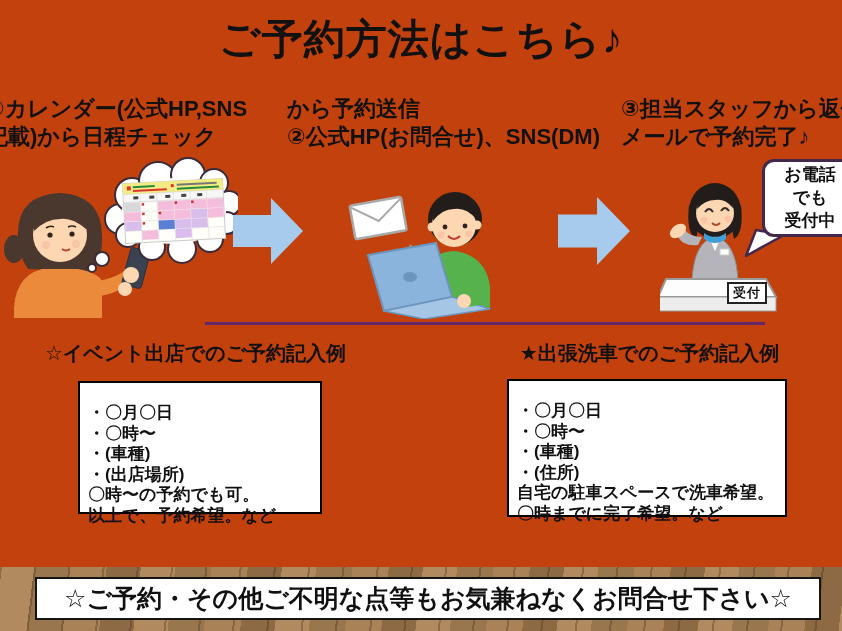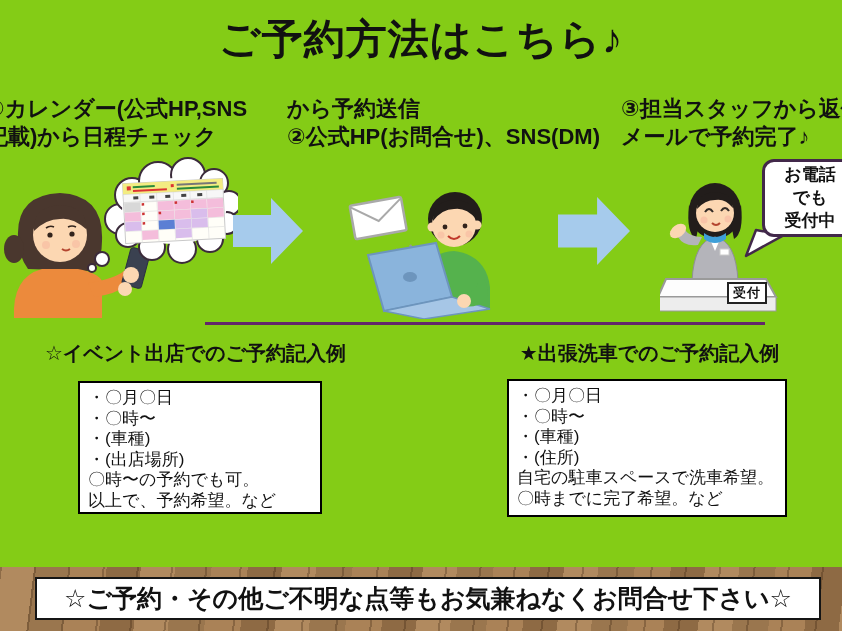--- a/index.html
+++ b/index.html
@@ -3,7 +3,7 @@
 <meta charset="utf-8">
 <style>
   html,body{margin:0;padding:0;background:#fff;}
-  .stage{position:relative;width:842px;height:631px;overflow:hidden;background:#84cc16;
+  .stage{position:relative;width:842px;height:631px;overflow:hidden;background:#c2410c;
          font-family:"Liberation Sans","DejaVu Sans",sans-serif;color:#111;}
   .abs{position:absolute;}
   .title{top:12px;left:0;width:100%;text-align:center;font-size:41px;font-weight:800;letter-spacing:1px;white-space:nowrap;}

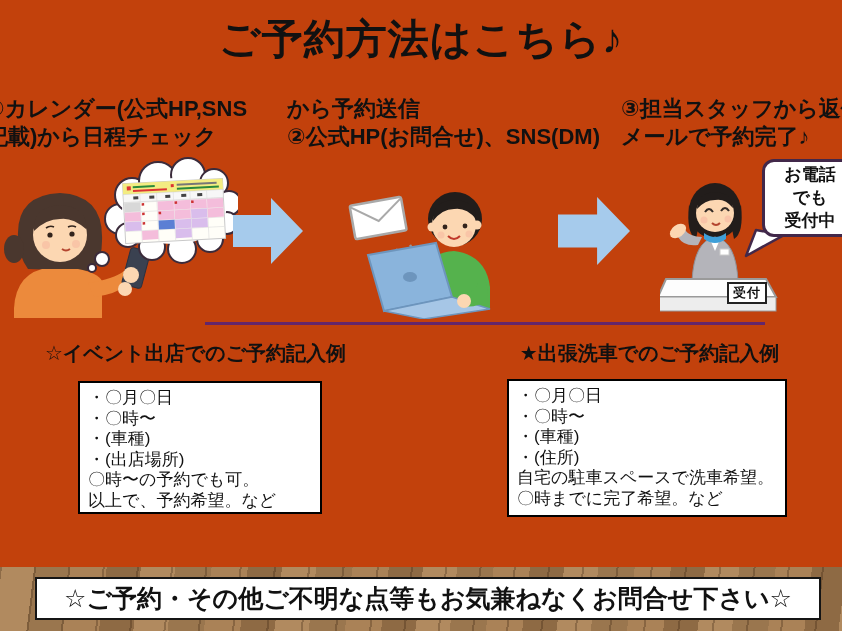--- a/index.html
+++ b/index.html
@@ -15,8 +15,8 @@
   .heading{font-size:20px;font-weight:800;text-align:center;white-space:nowrap;}
   .h-event{left:28px;top:340px;width:335px;}
   .h-visit{left:502px;top:340px;width:295px;}
-  .xbox{background:#fff;border:2px solid #000;box-sizing:border-box;padding:5px 8px;
-        font-size:17px;font-weight:400;line-height:20.5px;white-space:nowrap;}
+  .xbox{background:#fff;border:2px solid #000;box-sizing:border-box;padding:20px 8px;
+        font-size:17px;font-weight:700;line-height:20.5px;white-space:nowrap;}
   .box-event{left:78px;top:381px;width:244px;height:133px;}
   .box-visit{left:507px;top:379px;width:280px;height:138px;}
   .note{font-size:20px;font-weight:800;text-align:center;white-space:nowrap;}

